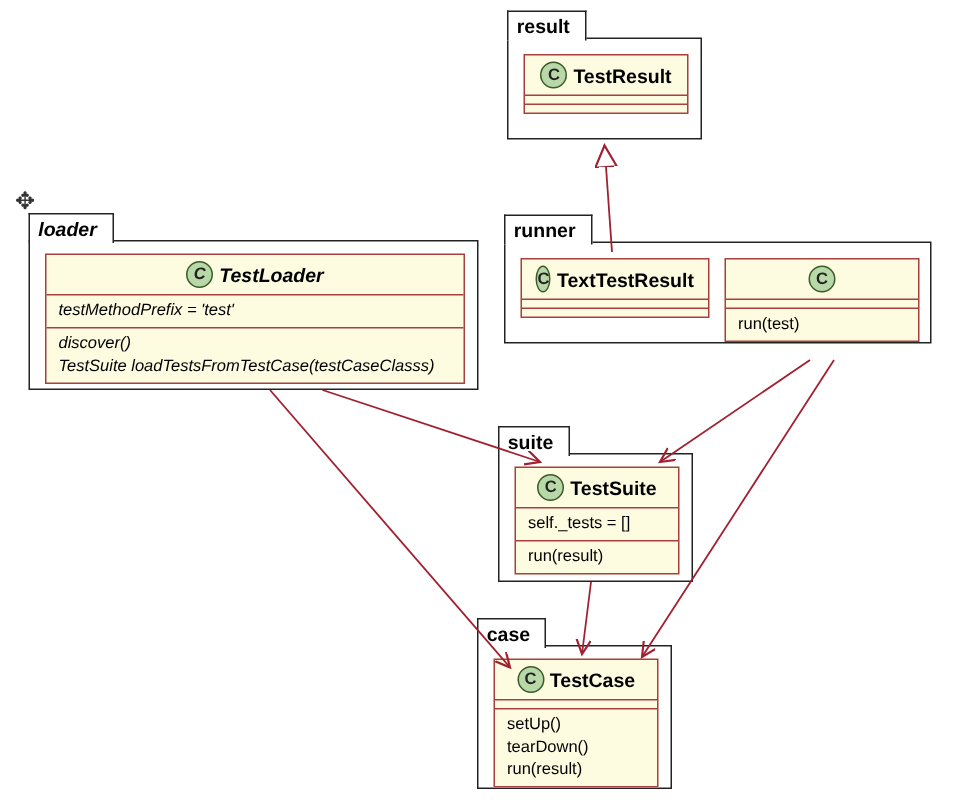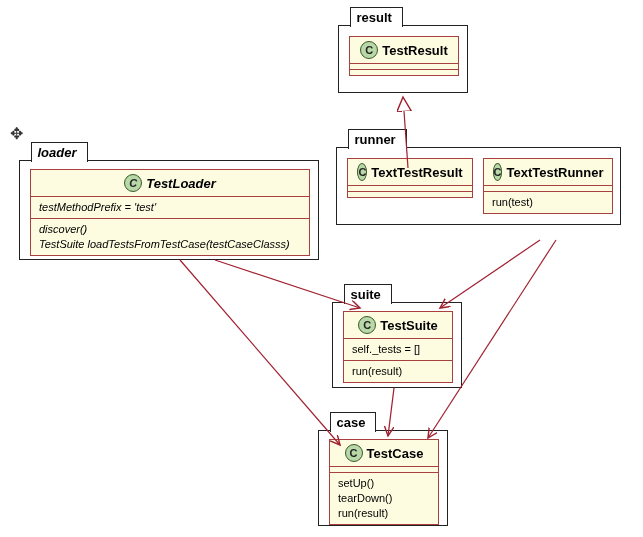--- a/index.html
+++ b/index.html
@@ -28,7 +28,6 @@
     padding: 2px 10px 2px 6px;
     font-weight: bold;
     font-size: 13px;
-    margin-left: 12px;
   }
   .class-box {
     position: absolute;

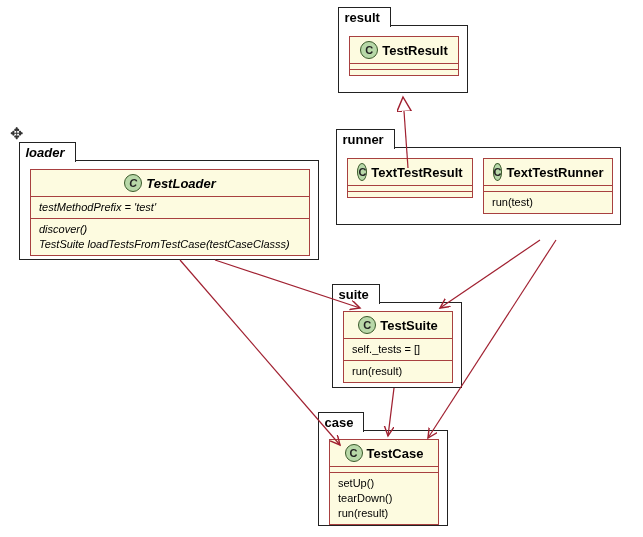--- a/index.html
+++ b/index.html
@@ -117,7 +117,7 @@
   </div>
 </div>
 
-<div class="package" style="left:336px; top:147px; width:285px; height:78px;text-decoration:underline;">
+<div class="package" style="left:336px; top:161px; width:285px; height:68px;text-decoration:underline;">
   <div class="package-tab">runner</div>
   <div class="class-box" style="left:10px; top:10px; width:126px;">
     <div class="class-head">

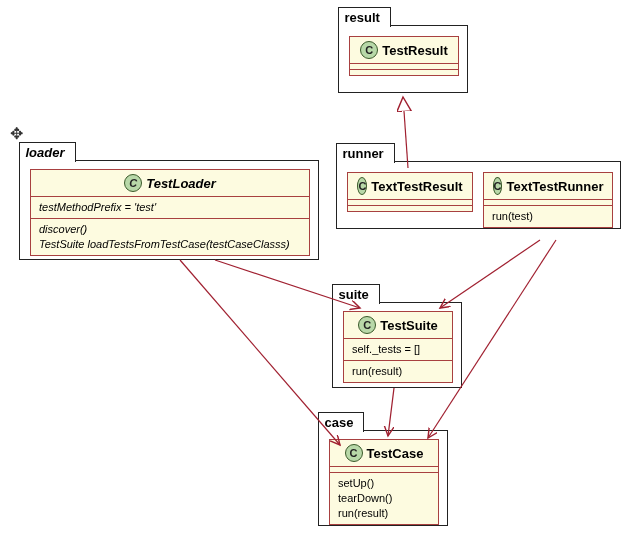--- a/index.html
+++ b/index.html
@@ -130,7 +130,6 @@
   <div class="class-box" style="left:146px; top:10px; width:130px;">
     <div class="class-head">
       <span class="class-c">C</span>
-      <span class="class-name">TextTestRunner</span>
     </div>
     <div class="class-section empty"></div>
     <div class="class-section">

